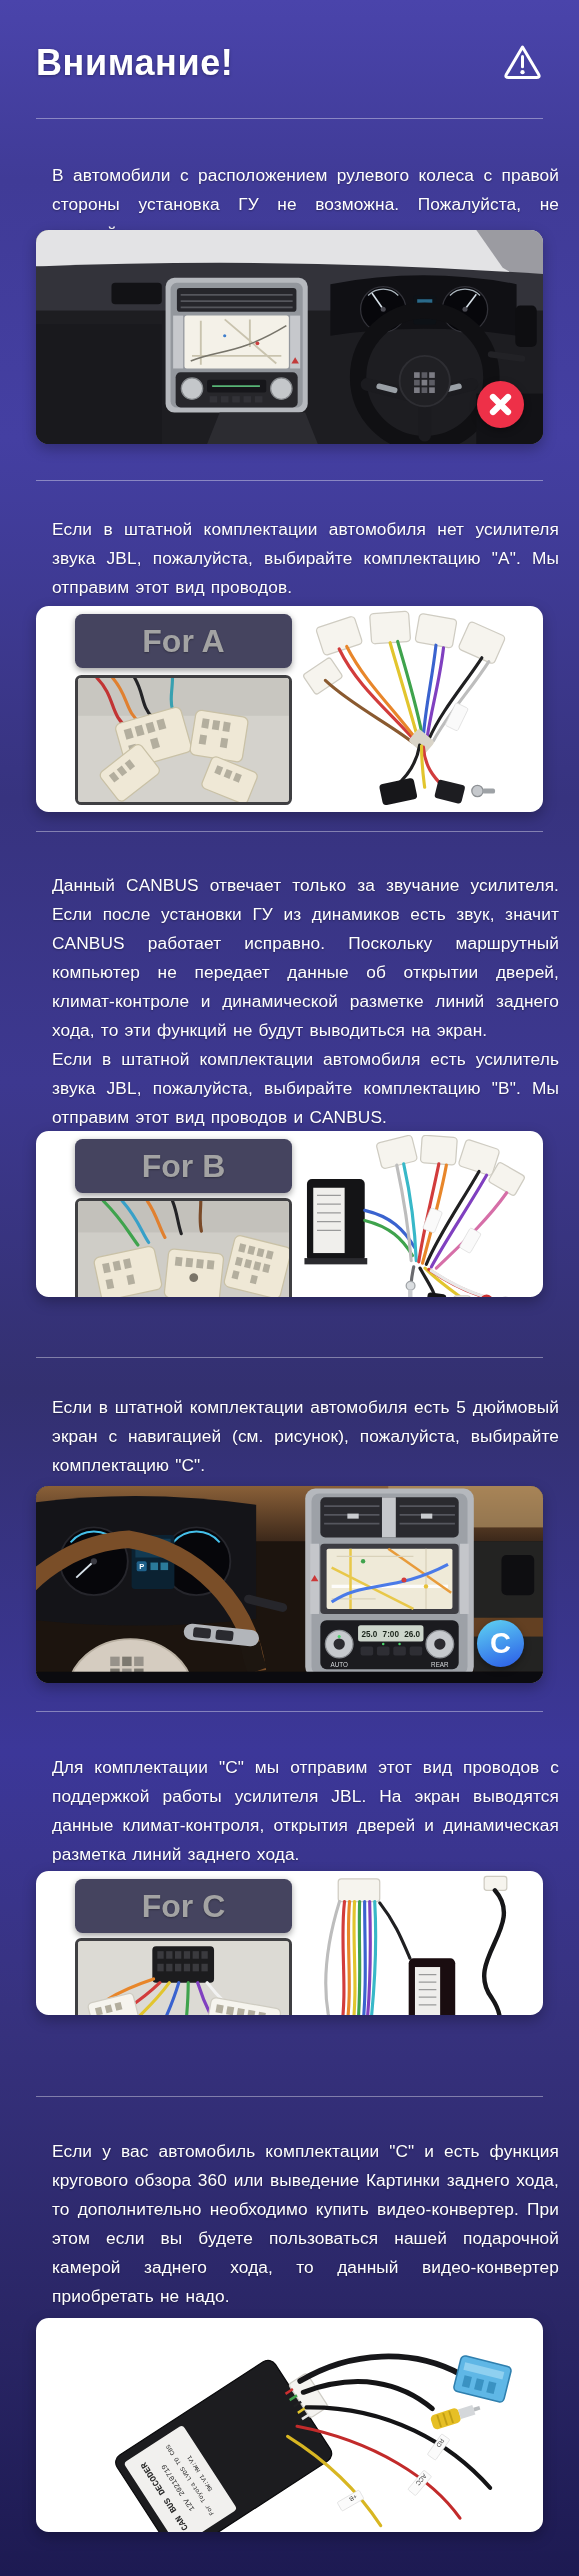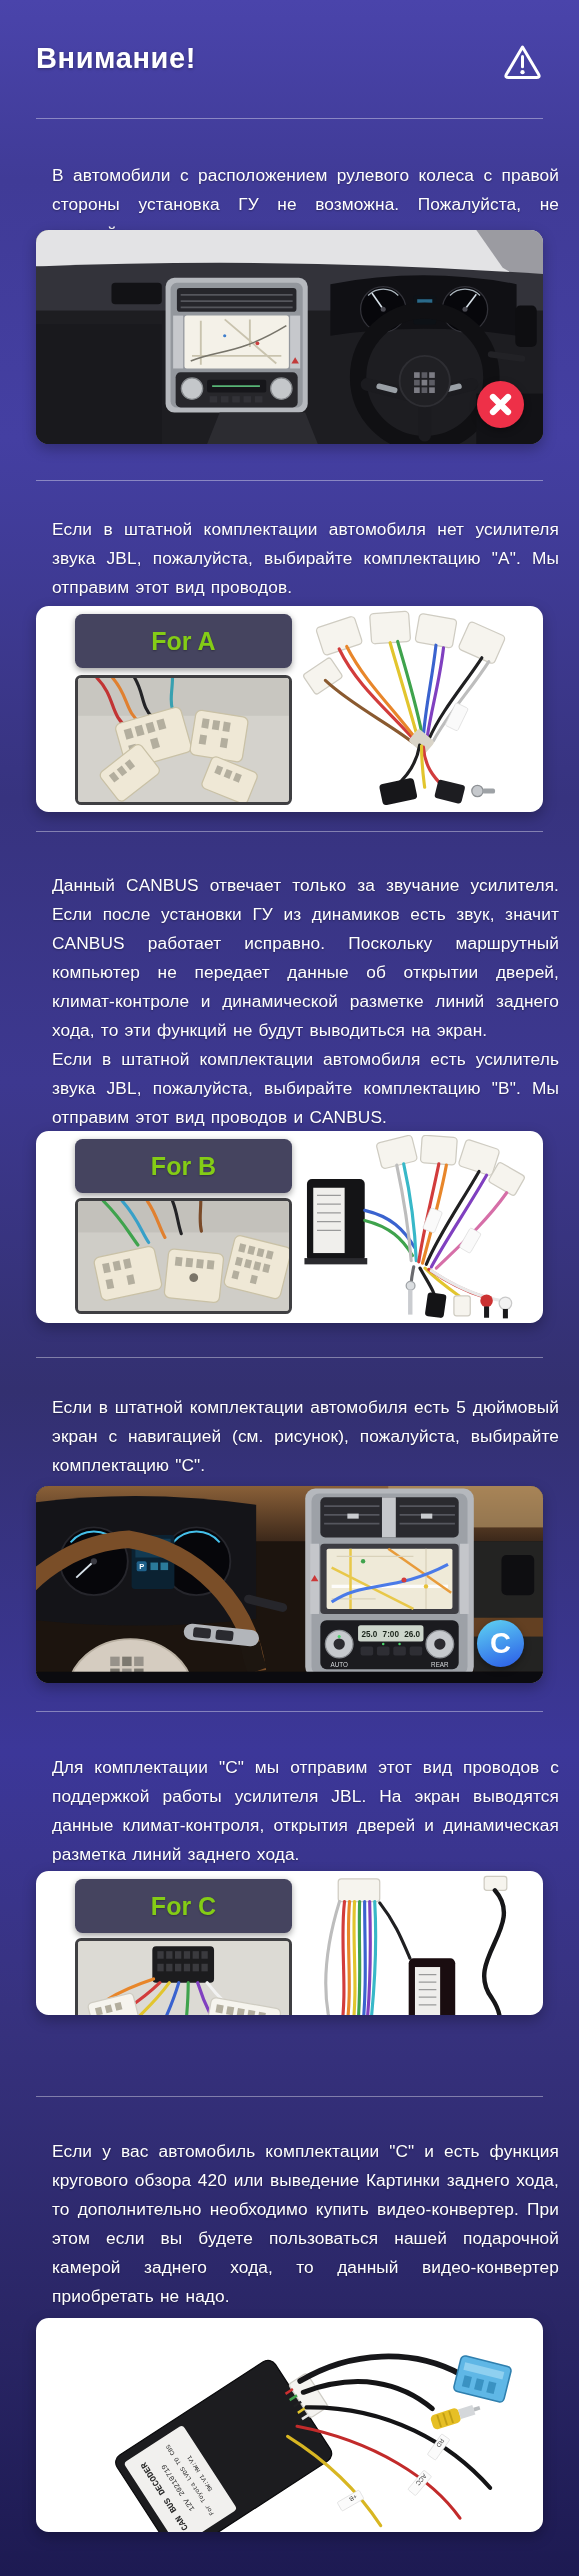--- a/index.html
+++ b/index.html
@@ -7,7 +7,7 @@
     font-family:"Liberation Sans",sans-serif;color:#fff;
     background:linear-gradient(180deg,#4a44ab 0%,#403b97 7%,#443fa2 17%,#37337f 31%,
       #3d3890 42%,#333070 54%,#3c3799 68%,#37327f 78%,#2a2666 90%,#1d1a52 100%);}
-  .title{position:absolute;left:36px;top:42px;margin:0;font-size:29px;font-weight:700;
+  .title{position:absolute;left:36px;top:42px;margin:0;font-size:36px;font-weight:700;
     letter-spacing:0.6px;text-shadow:0 1.3px 3.1px rgba(0,0,0,.35);}
   .warn-icon{position:absolute;left:503px;top:44px;width:39px;height:36px;}
   .divider{position:absolute;left:36px;width:507px;height:0.6px;background:rgba(255,255,255,.38);}

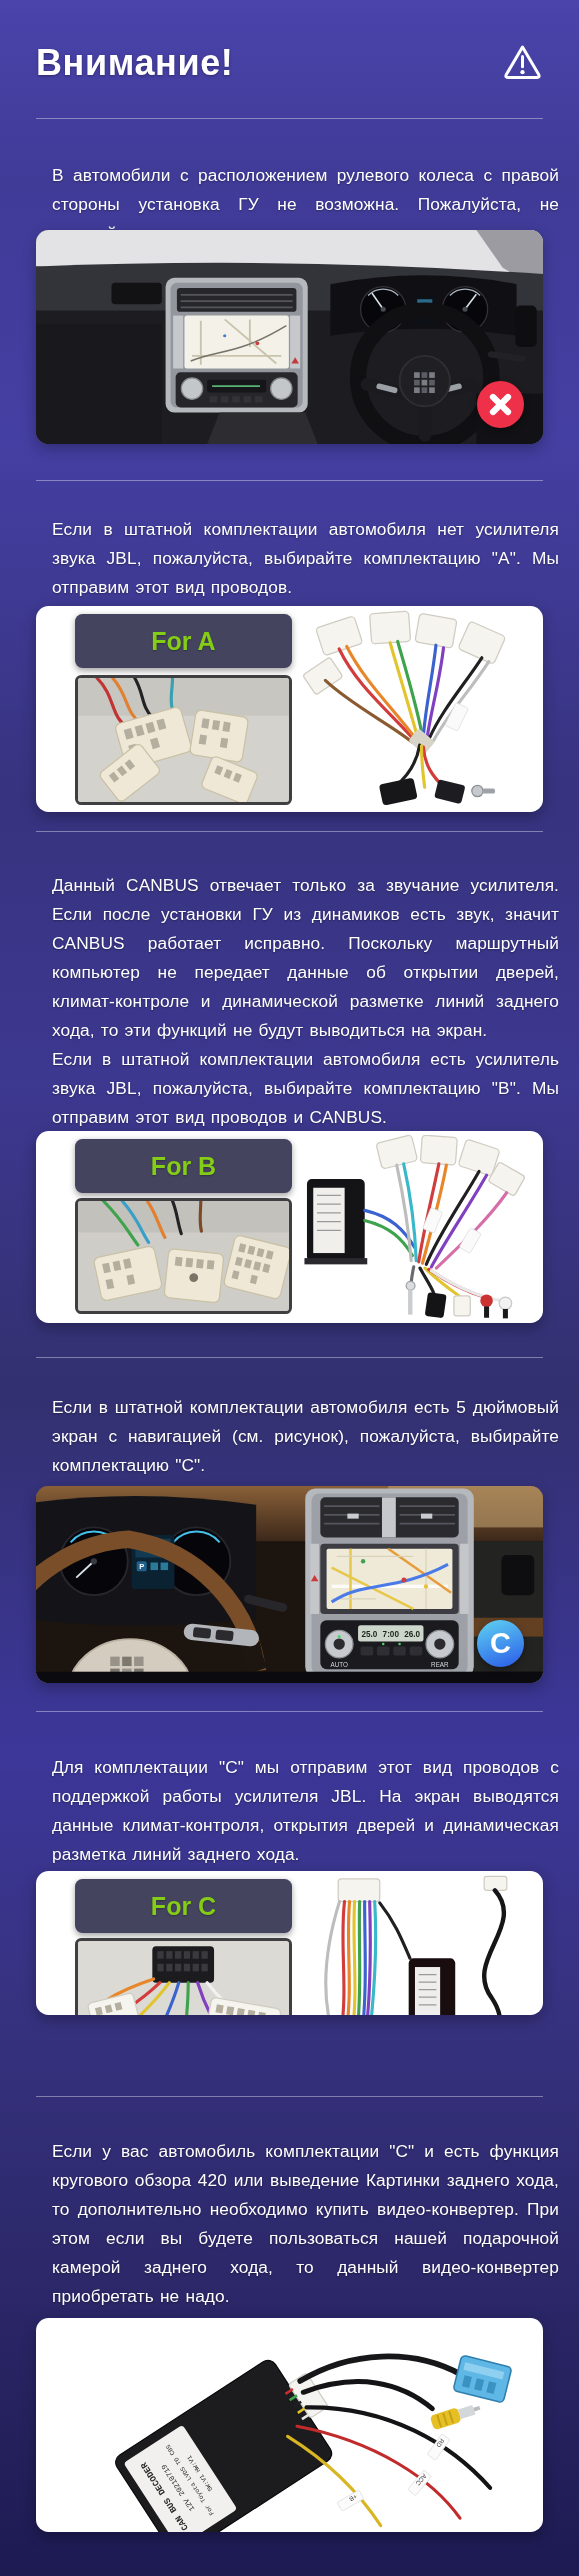--- a/index.html
+++ b/index.html
@@ -19,7 +19,7 @@
   .card > svg.fill{position:absolute;left:0;top:0;width:100%;height:100%;}
   .label-box{position:absolute;left:39px;top:8.2px;width:217px;height:54px;background:#45445f;
     border-radius:7.5px;display:flex;align-items:center;justify-content:center;
-    font-size:25px;font-weight:700;color:#84cc16;box-shadow:0 2.5px 6.3px rgba(0,0,0,.35);
+    font-size:32px;font-weight:700;color:#a3a3a3;box-shadow:0 2.5px 6.3px rgba(0,0,0,.35);
     text-shadow:0 1.3px 1.9px rgba(0,0,0,.3);}
   .photo-frame{position:absolute;left:39px;background:#d6d4ce;border:3.1px solid #3f3f42;
     border-radius:6.3px;overflow:hidden;}

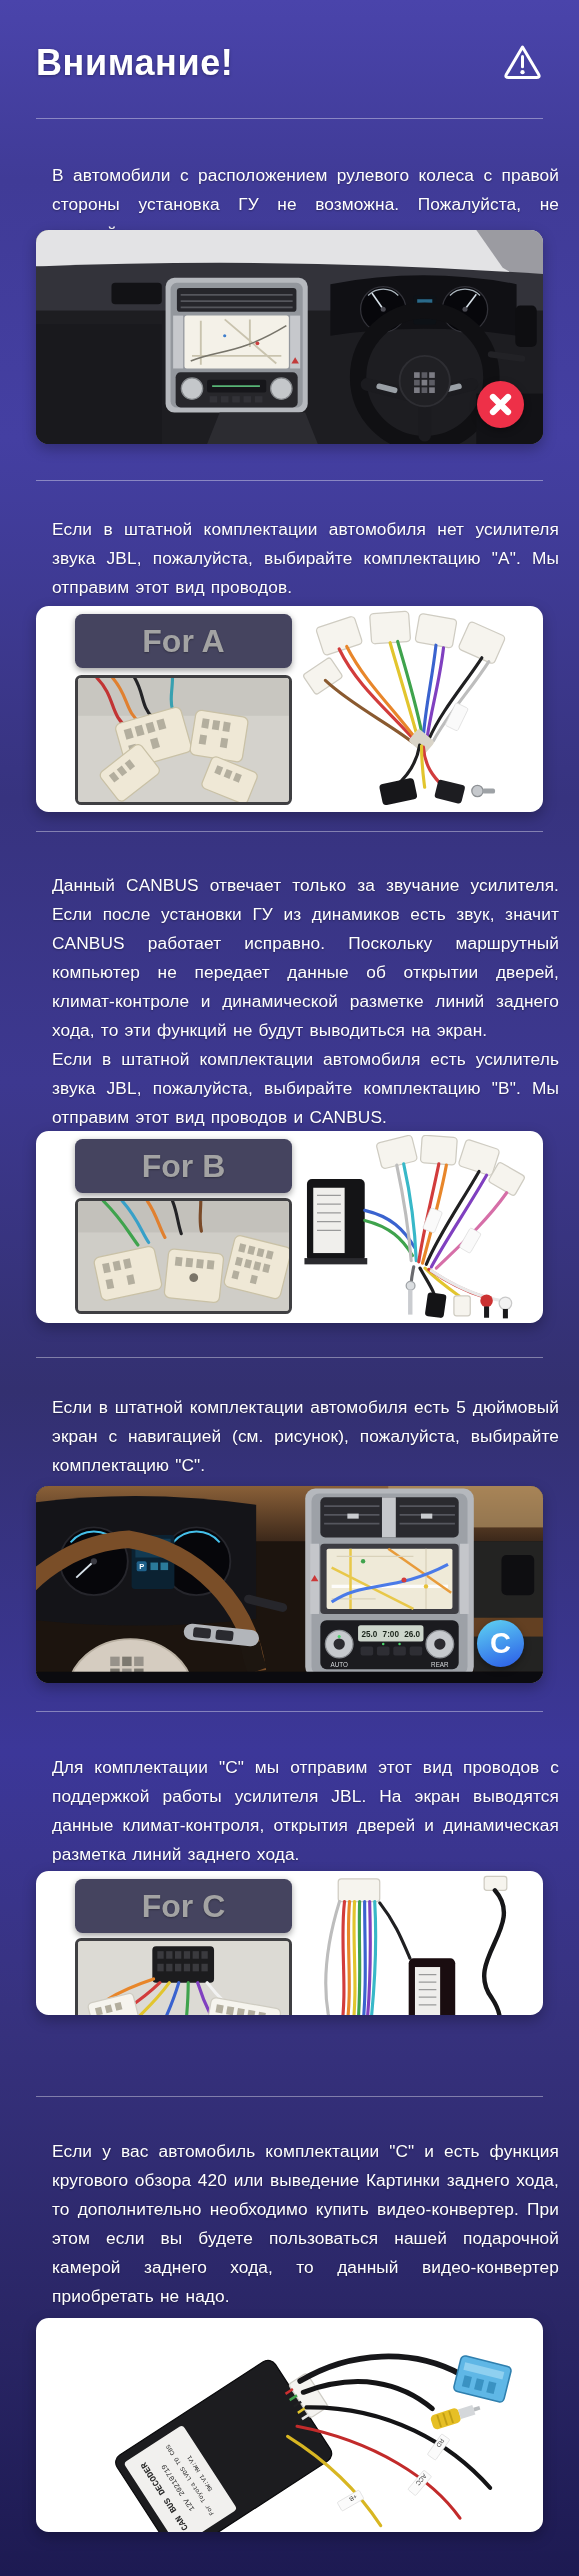--- a/index.html
+++ b/index.html
@@ -217,7 +217,7 @@
     <p>Если в штатной комплектации автомобиля есть усилитель звука JBL, пожалуйста, выбирайте комплектацию "B". Мы отправим этот вид проводов и CANBUS.</p>
   </div>
 
-  <div class="card" style="top:1131px;height:192px">
+  <div class="card" style="top:1131px;height:166px">
     <div class="label-box">For B</div>
     <div class="photo-frame" style="top:67px;width:211px;height:110px">
       <svg viewBox="0 0 335 175">

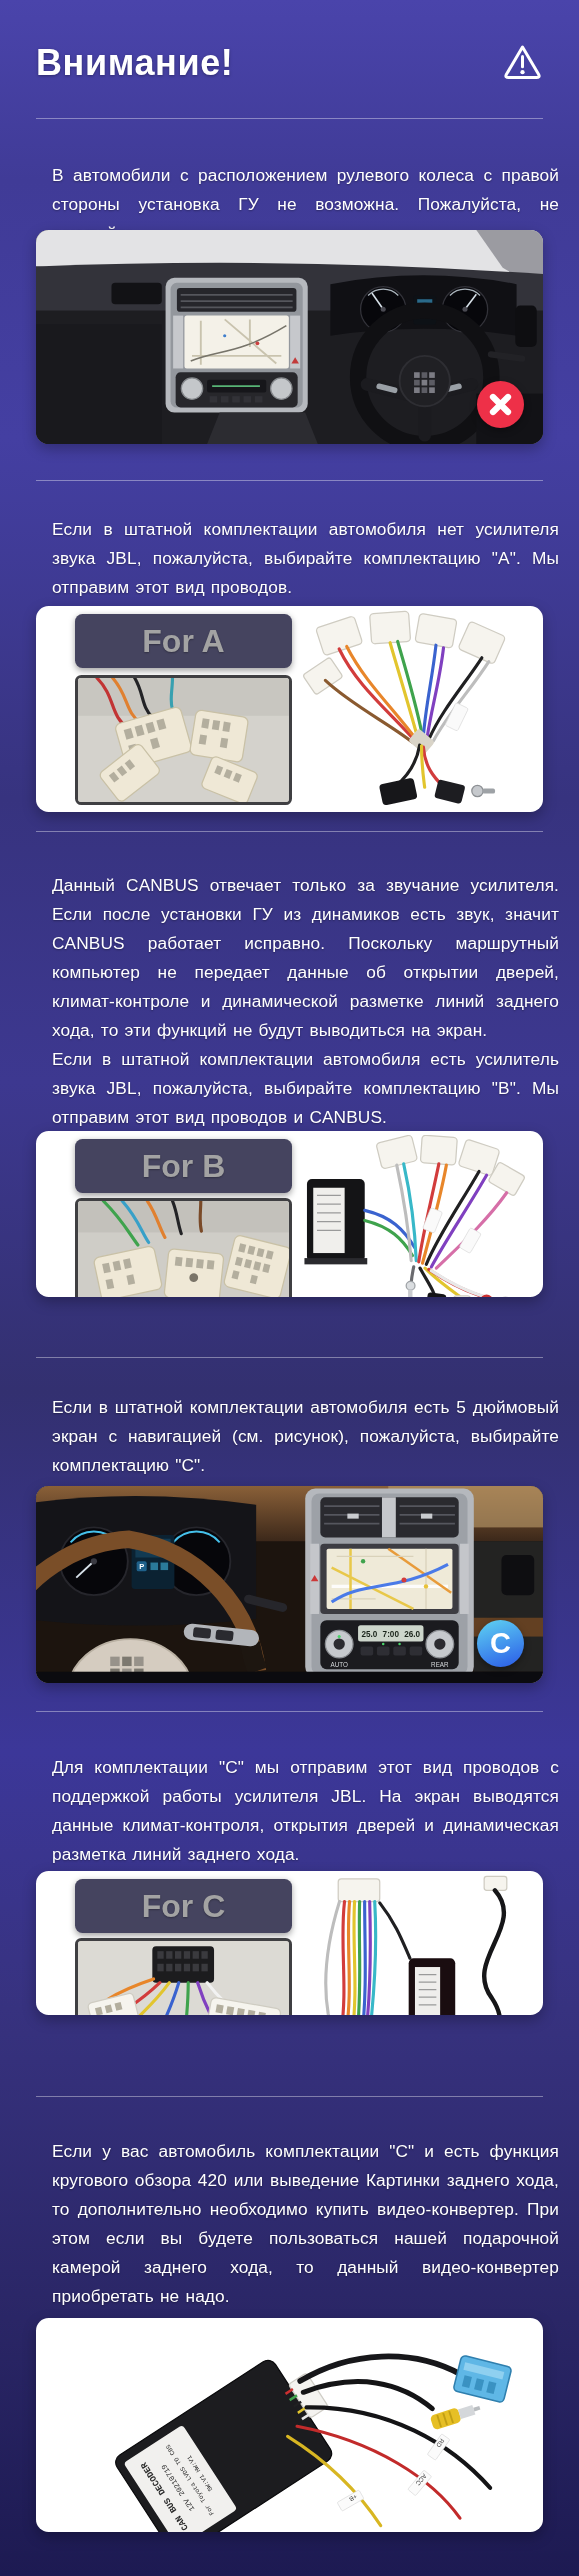--- a/index.html
+++ b/index.html
@@ -498,7 +498,7 @@
     </svg>
   </div>
 
-  <p class="para" style="top:2121px">Если у вас автомобиль комплектации "C" и есть функция кругового обзора 420 или выведение Картинки заднего хода, то дополнительно необходимо купить видео-конвертер. При этом если вы будете пользоваться нашей подарочной камерой заднего хода, то данный видео-конвертер приобретать не надо.</p>
+  <p class="para" style="top:2121px">Если у вас автомобиль комплектации "C" и есть функция кругового обзора 360 или выведение Картинки заднего хода, то дополнительно необходимо купить видео-конвертер. При этом если вы будете пользоваться нашей подарочной камерой заднего хода, то данный видео-конвертер приобретать не надо.</p>
 
   <div class="card" style="top:2318px;height:214px">
     <svg class="fill" viewBox="0 0 806 340" preserveAspectRatio="none">

